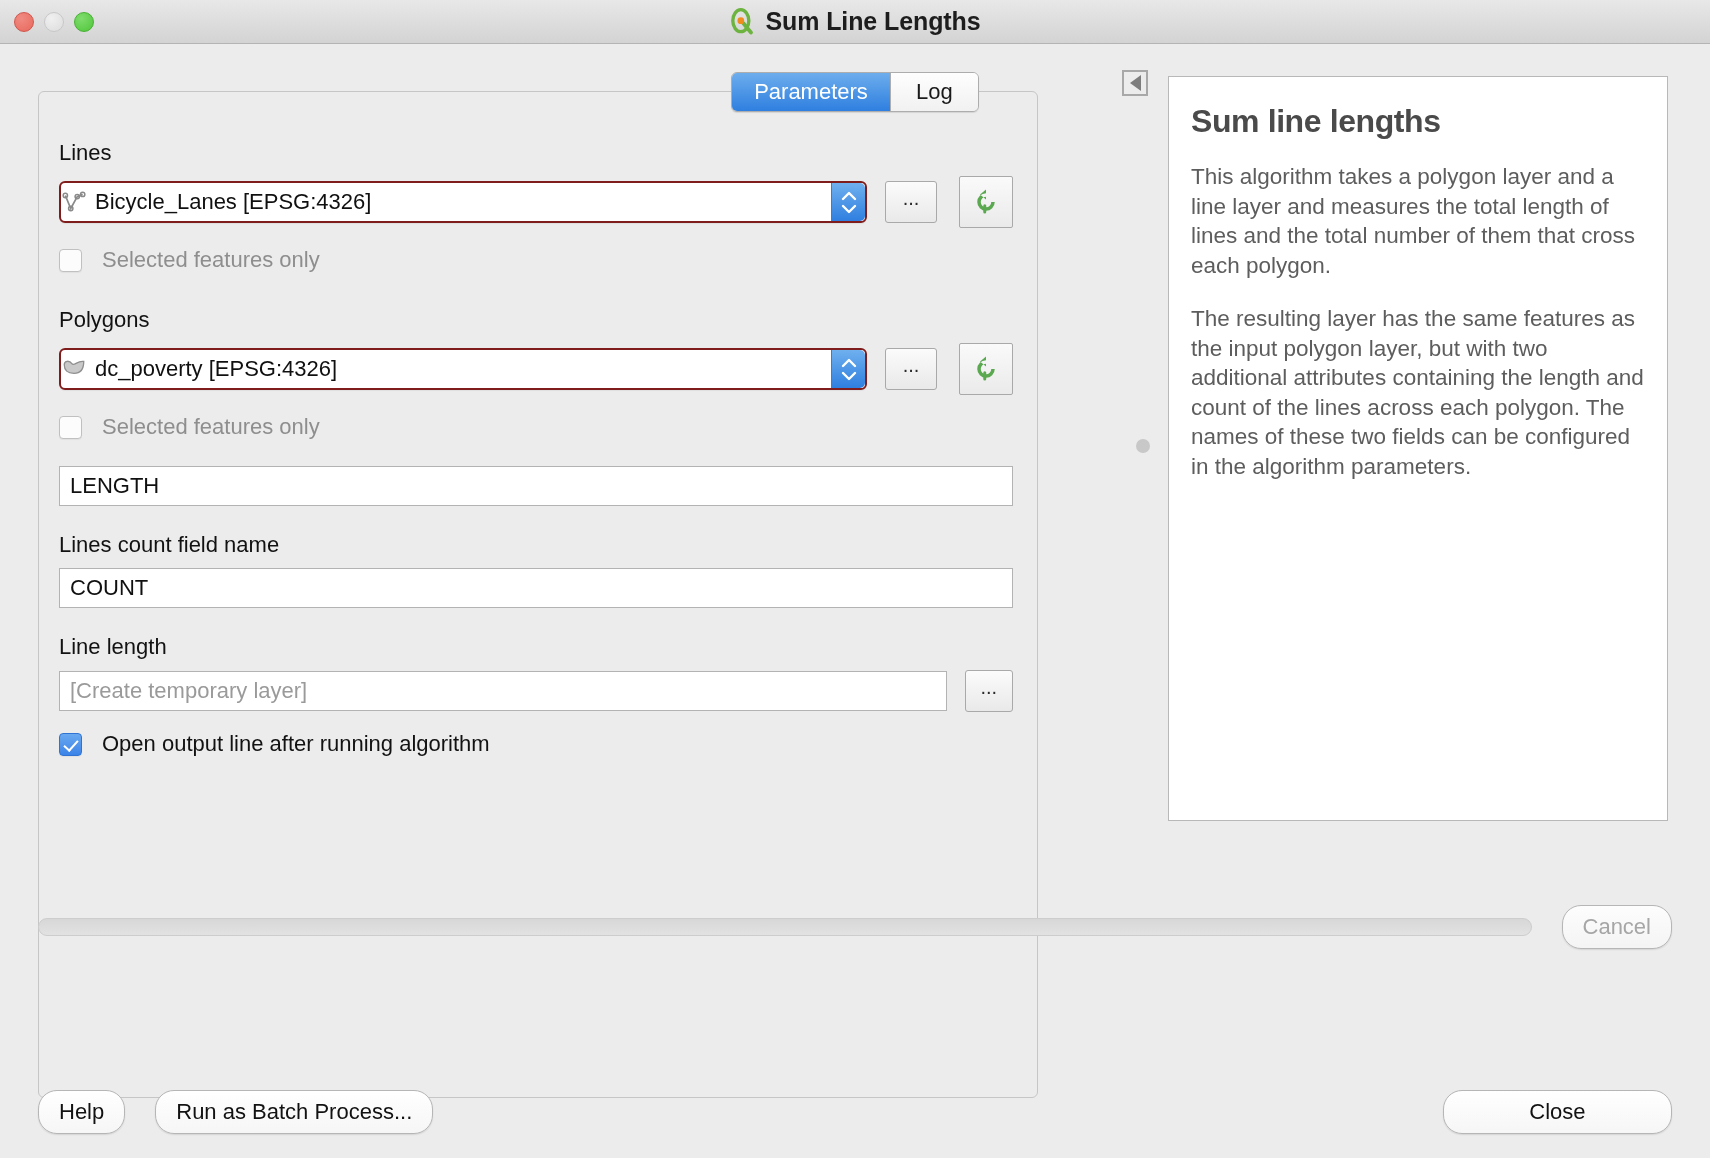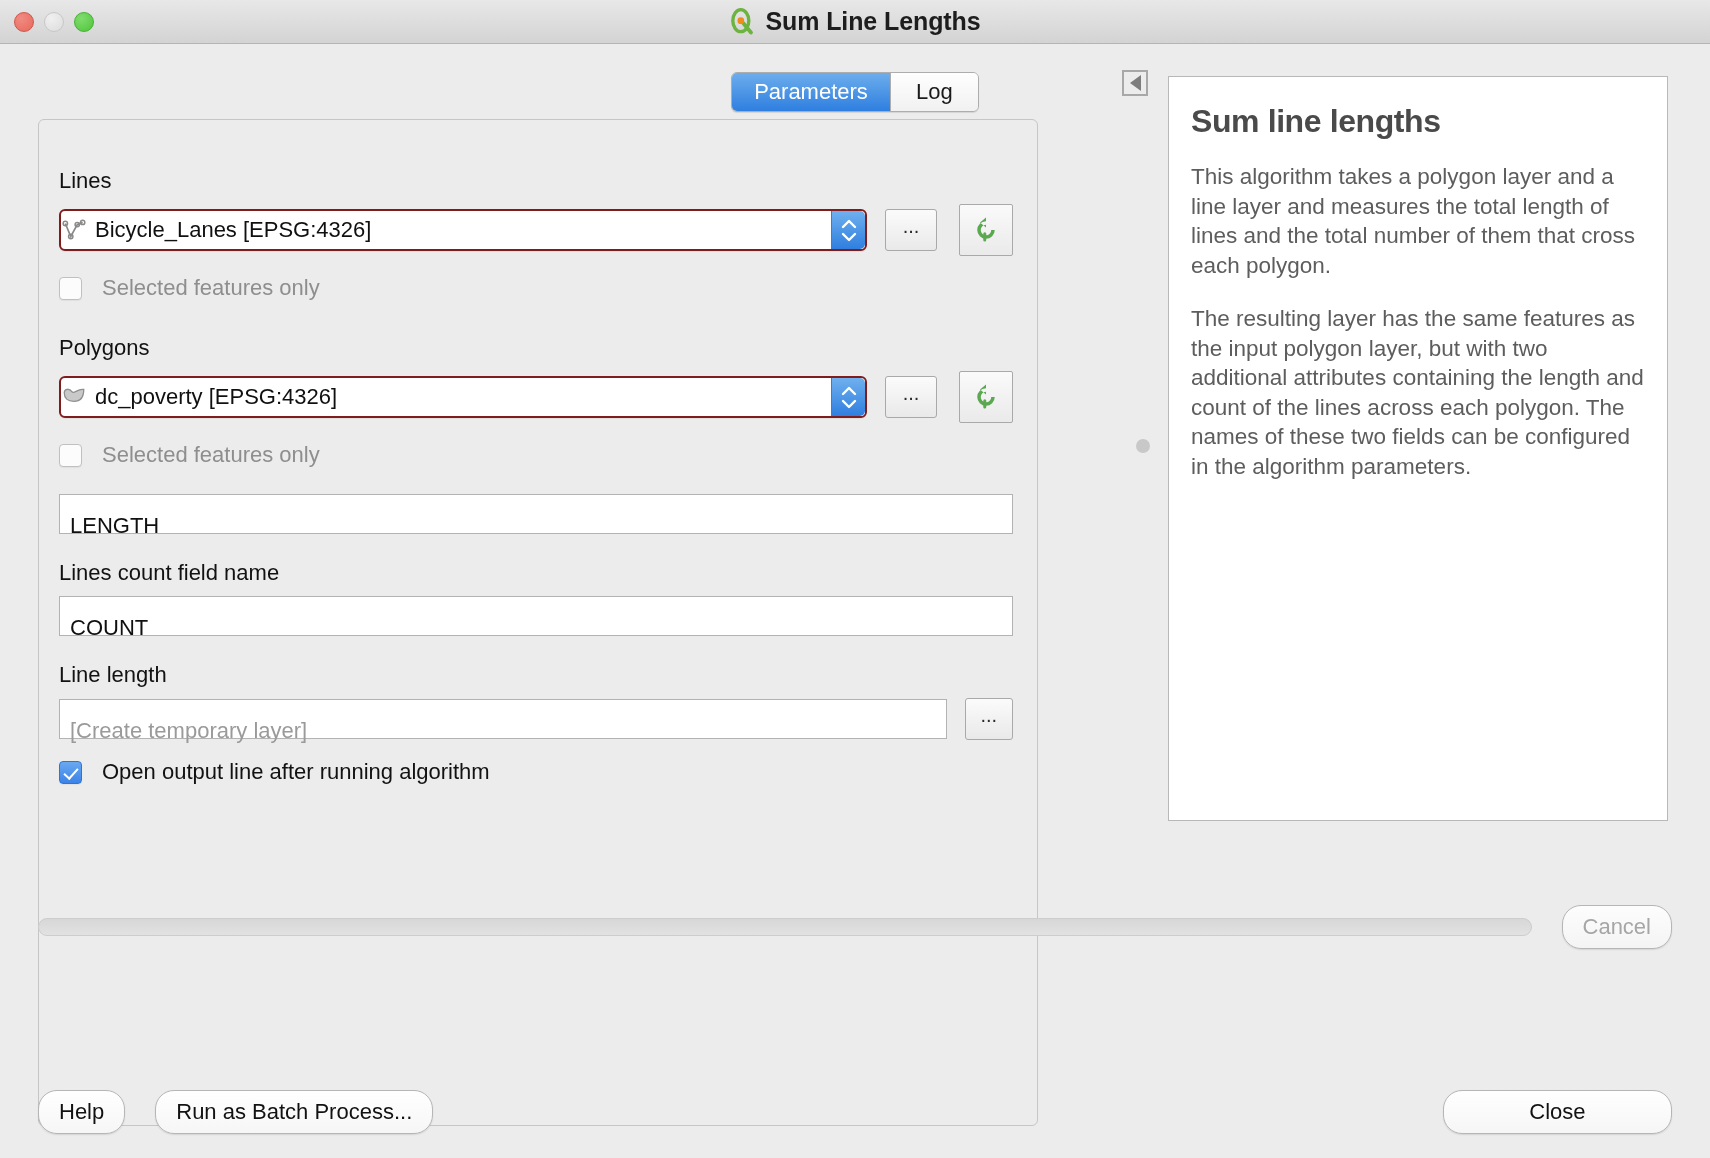--- a/index.html
+++ b/index.html
@@ -100,7 +100,6 @@
     background: #ececec;
     border: 1px solid #c6c6c6;
     border-radius: 6px;
-    margin-top: 28px;
   }
   .params-inner {
     padding: 48px 24px 0 20px;

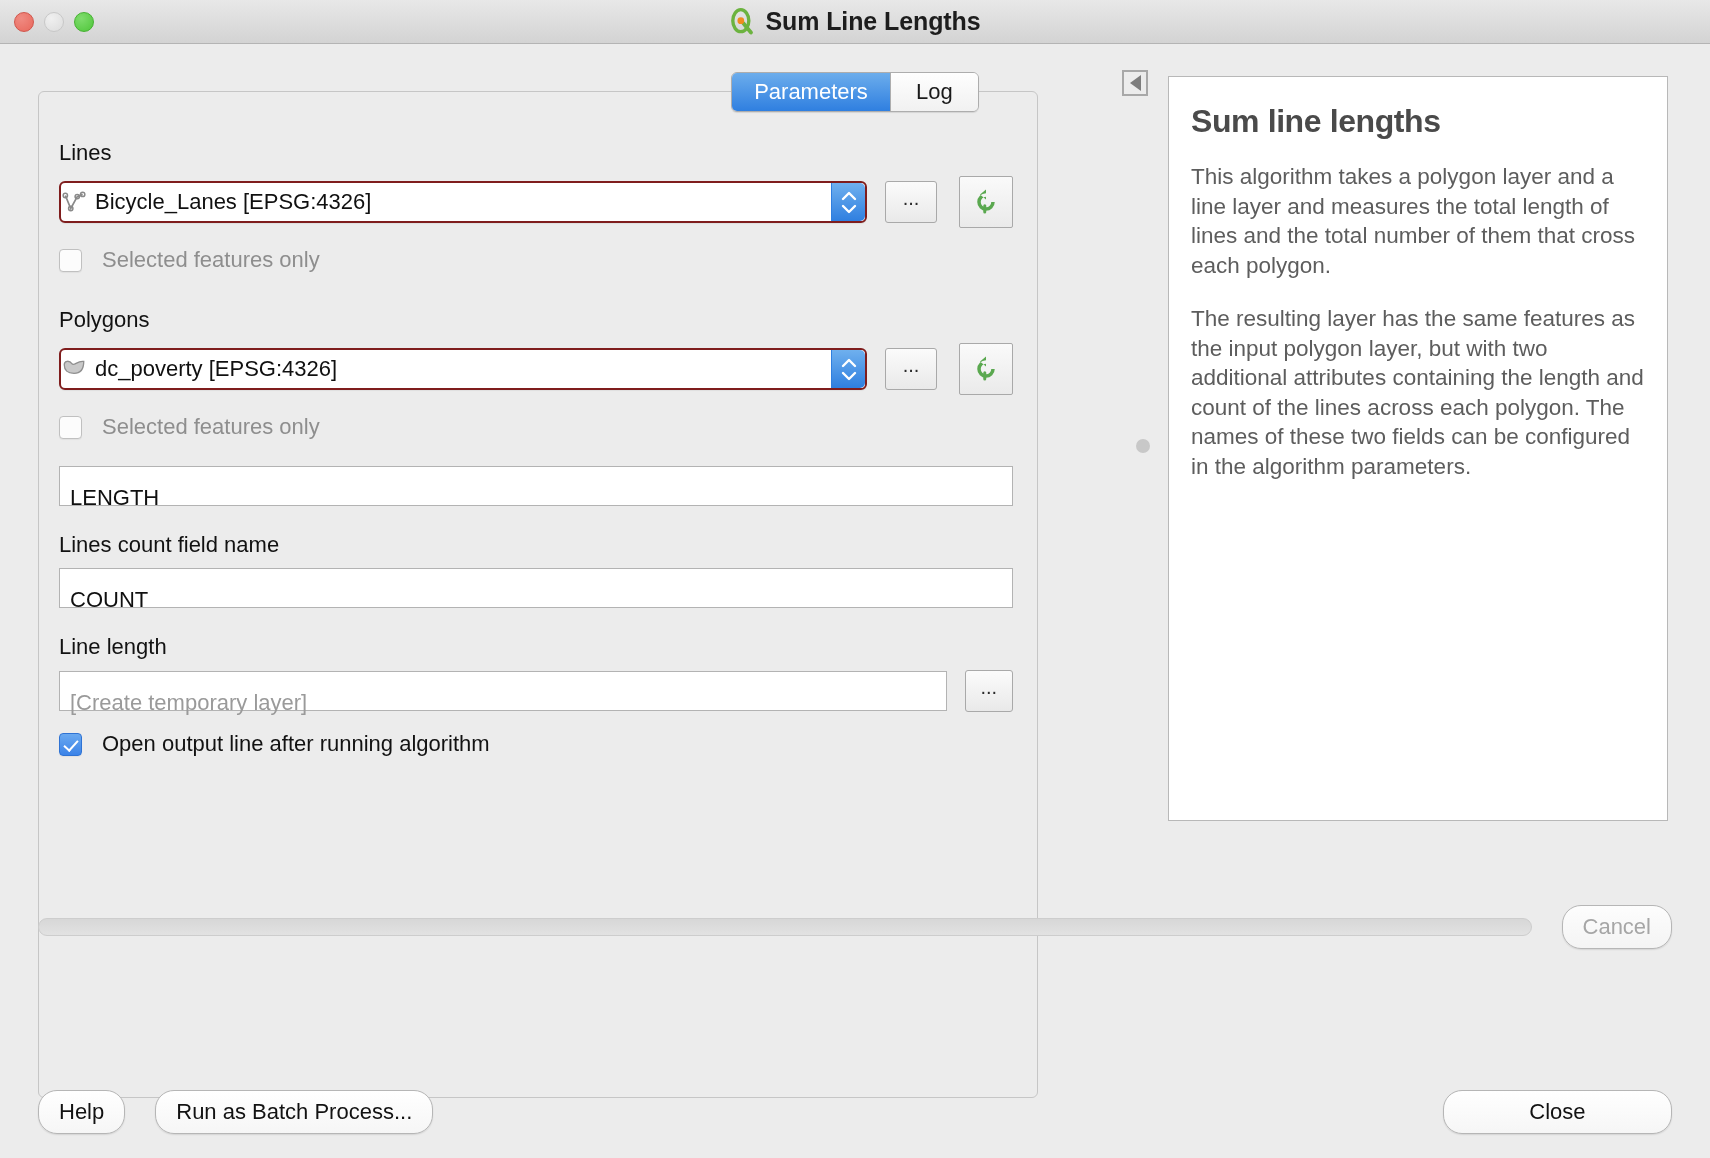--- a/index.html
+++ b/index.html
@@ -215,7 +215,7 @@
     border: 1px solid #b3b3b3;
     font-size: 22px;
     color: #101010;
-    padding: 12px 10px;
+    padding: 0 10px;
     line-height: 38px;
     font-family: "Liberation Sans", sans-serif;
   }

